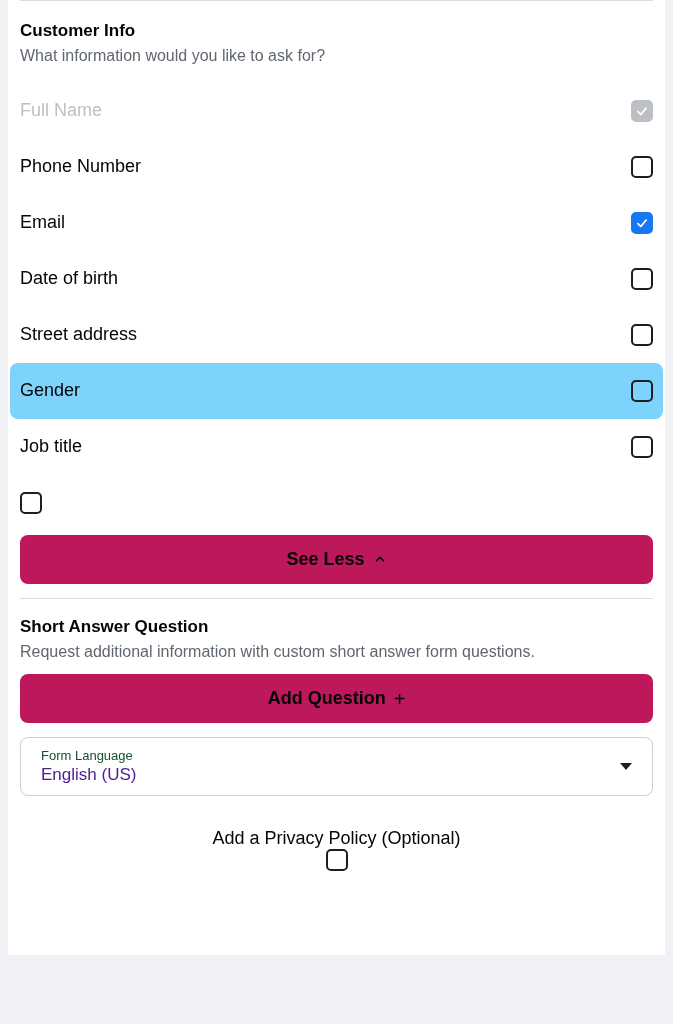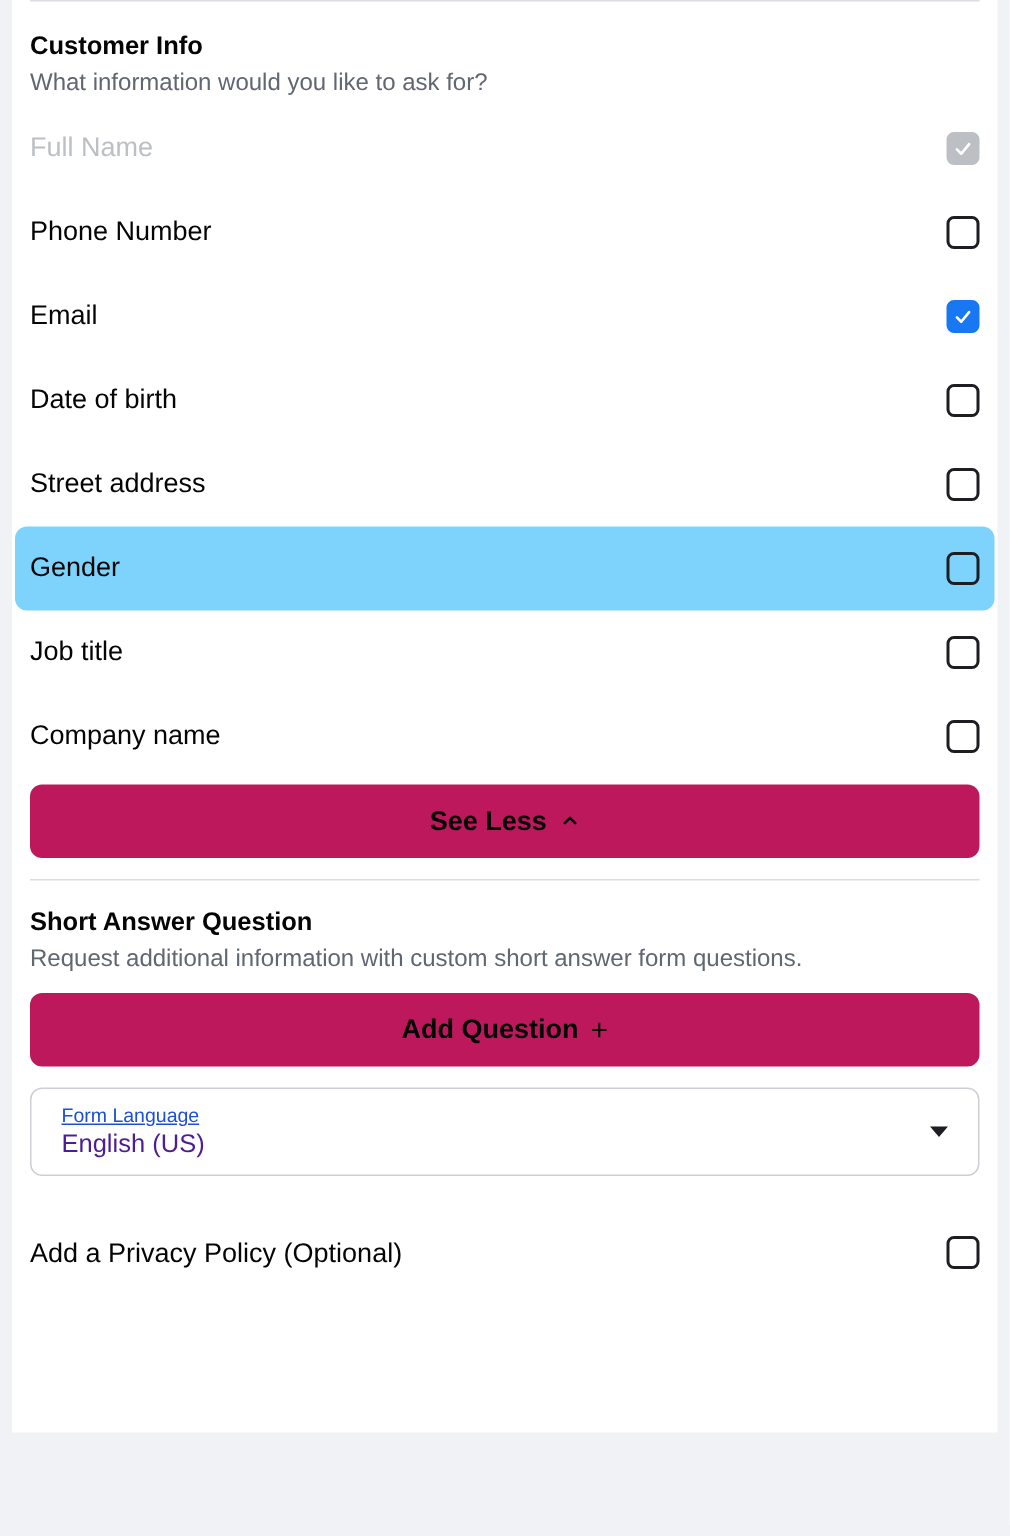--- a/index.html
+++ b/index.html
@@ -42,7 +42,7 @@
       font-size: 16px;
       color: #606770;
       line-height: 1.35;
-      margin-bottom: 4px;
+      margin-bottom: 16px;
     }
     .field-row {
       display: flex;

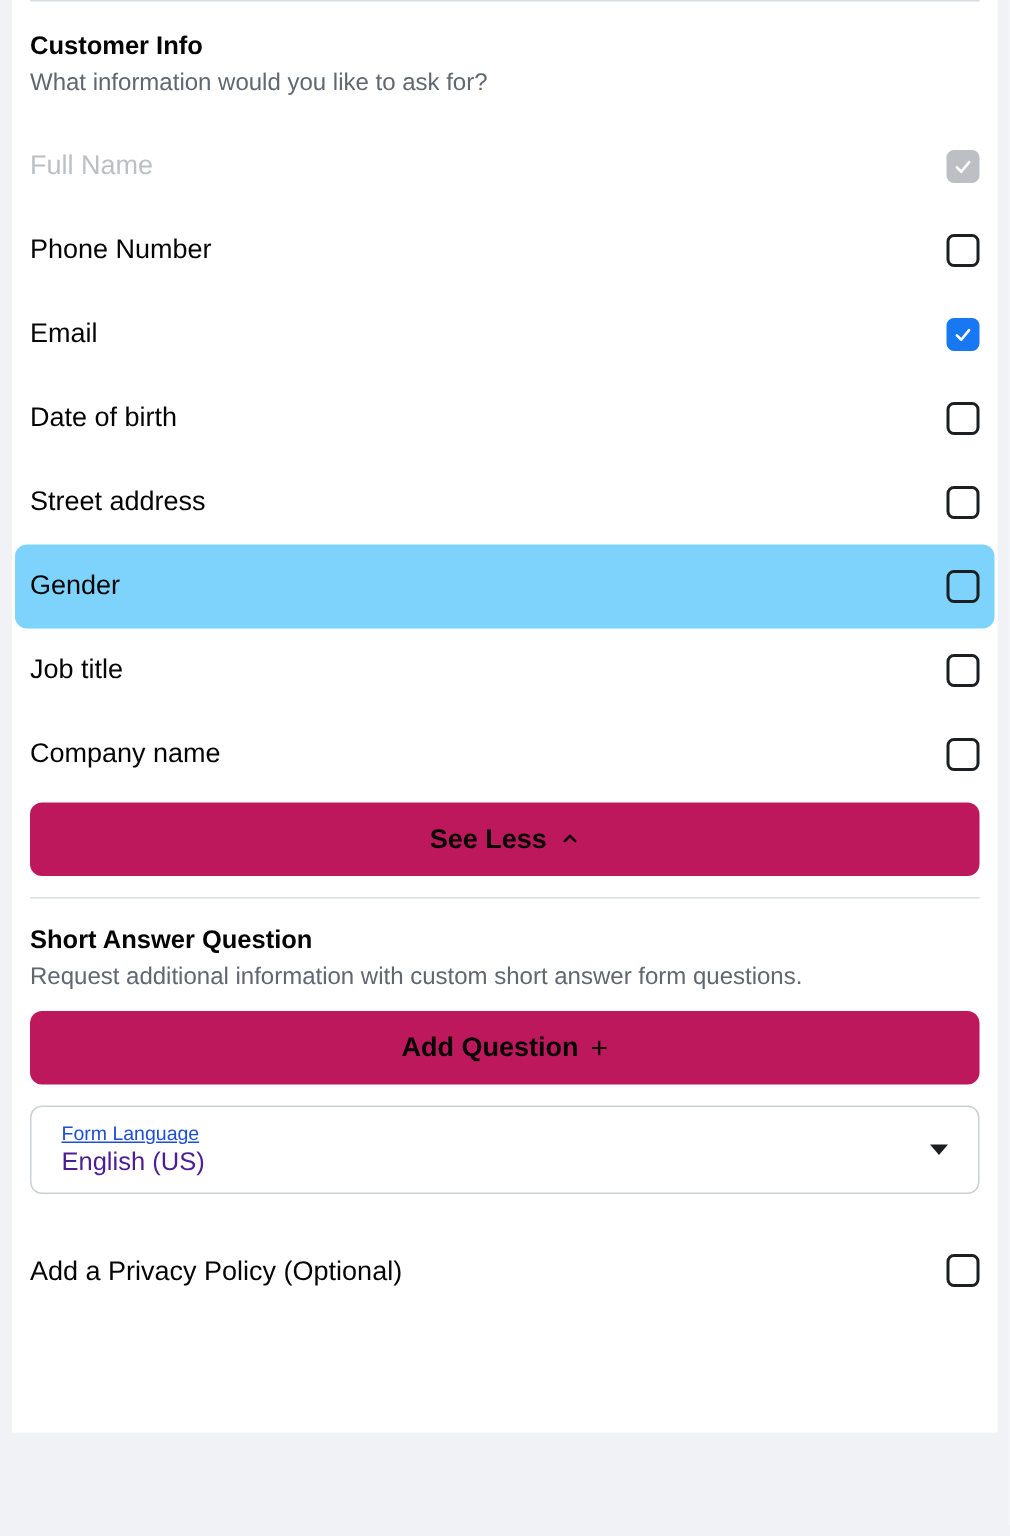--- a/index.html
+++ b/index.html
@@ -205,7 +205,6 @@
             <span class="checkbox"></span>
           </div>
           <div class="field-row">
-            <span class="field-label">Company name</span>
             <span class="checkbox"></span>
           </div>
         </div>

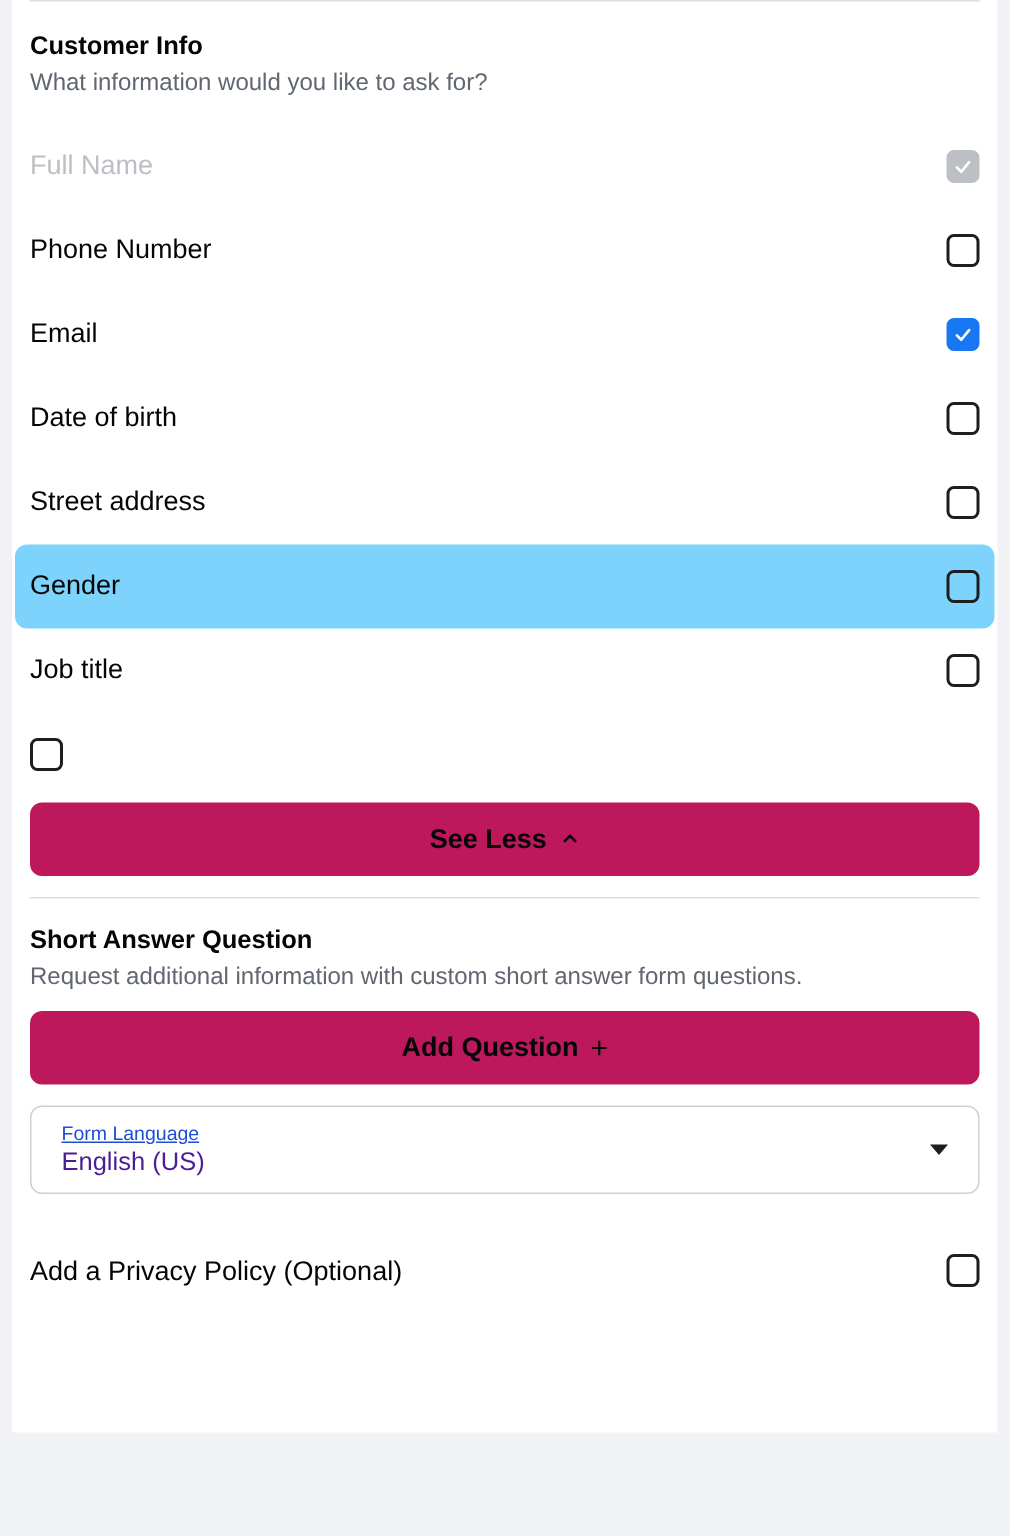--- a/index.html
+++ b/index.html
@@ -140,8 +140,7 @@
     }
     .select-label {
       font-size: 13px;
-      color: #1d4ed8;
-      text-decoration: underline;
+      color: #14532d;
     }
     .select-value {
       font-size: 17px;

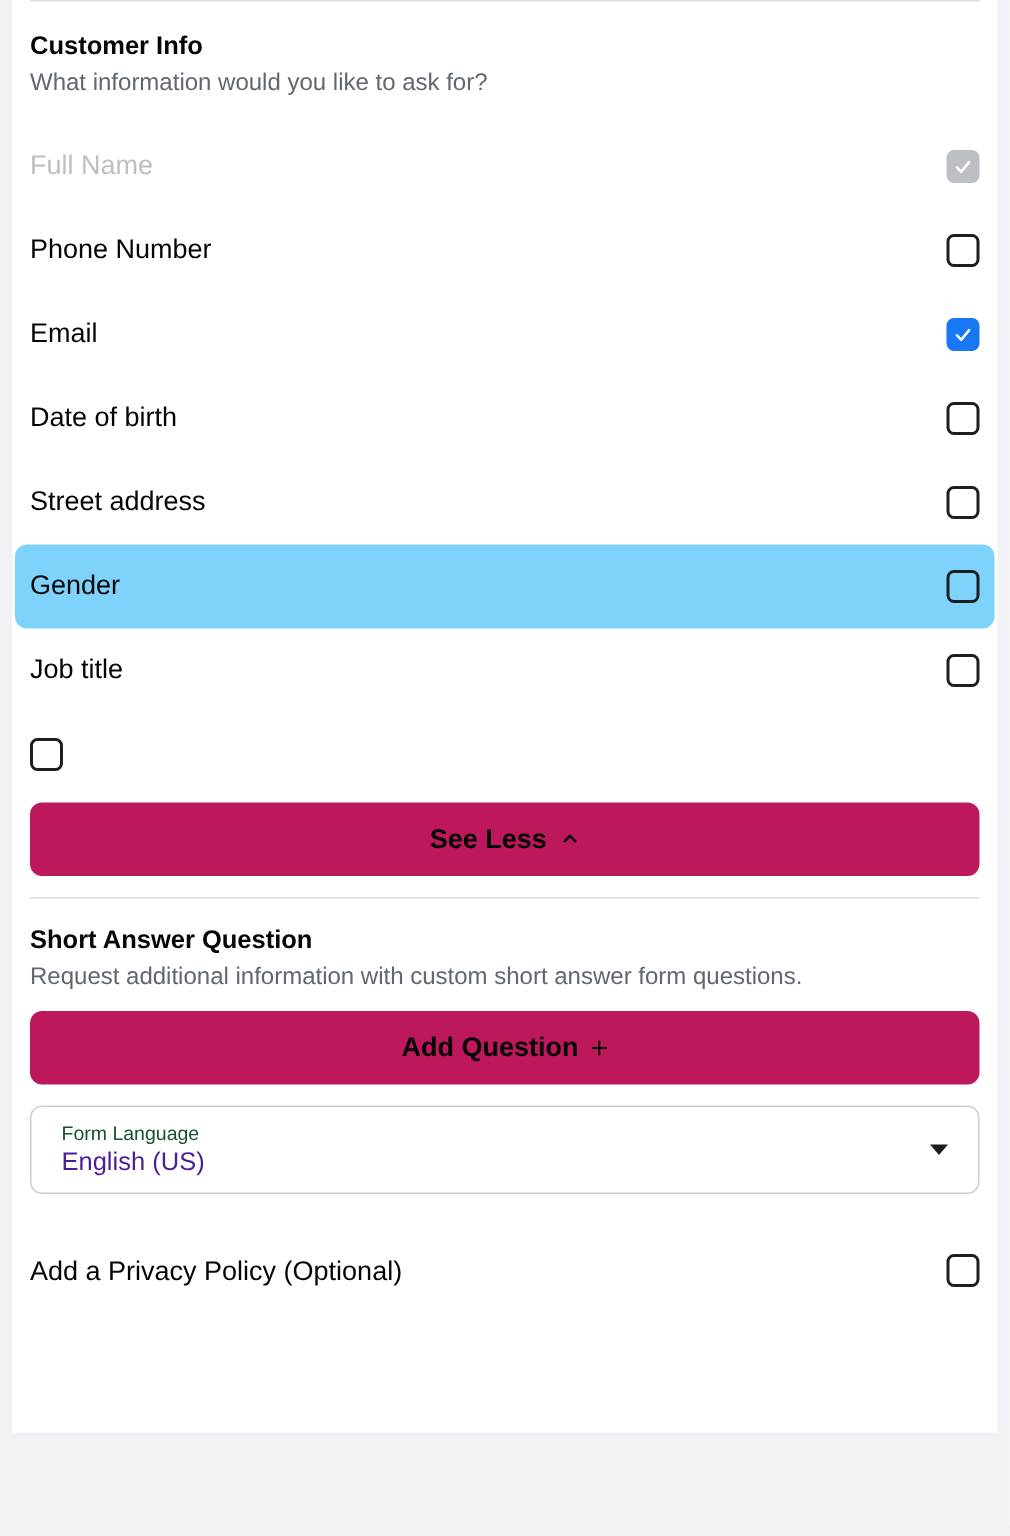--- a/index.html
+++ b/index.html
@@ -236,7 +236,7 @@
       <div class="caret"></div>
     </div>
 
-    <div class="field-row" style="padding-bottom:4px;">
+    <div class="field-row" style="padding-bottom:4px;flex-direction:column;">
       <span class="field-label">Add a Privacy Policy (Optional)</span>
       <span class="checkbox"></span>
     </div>

